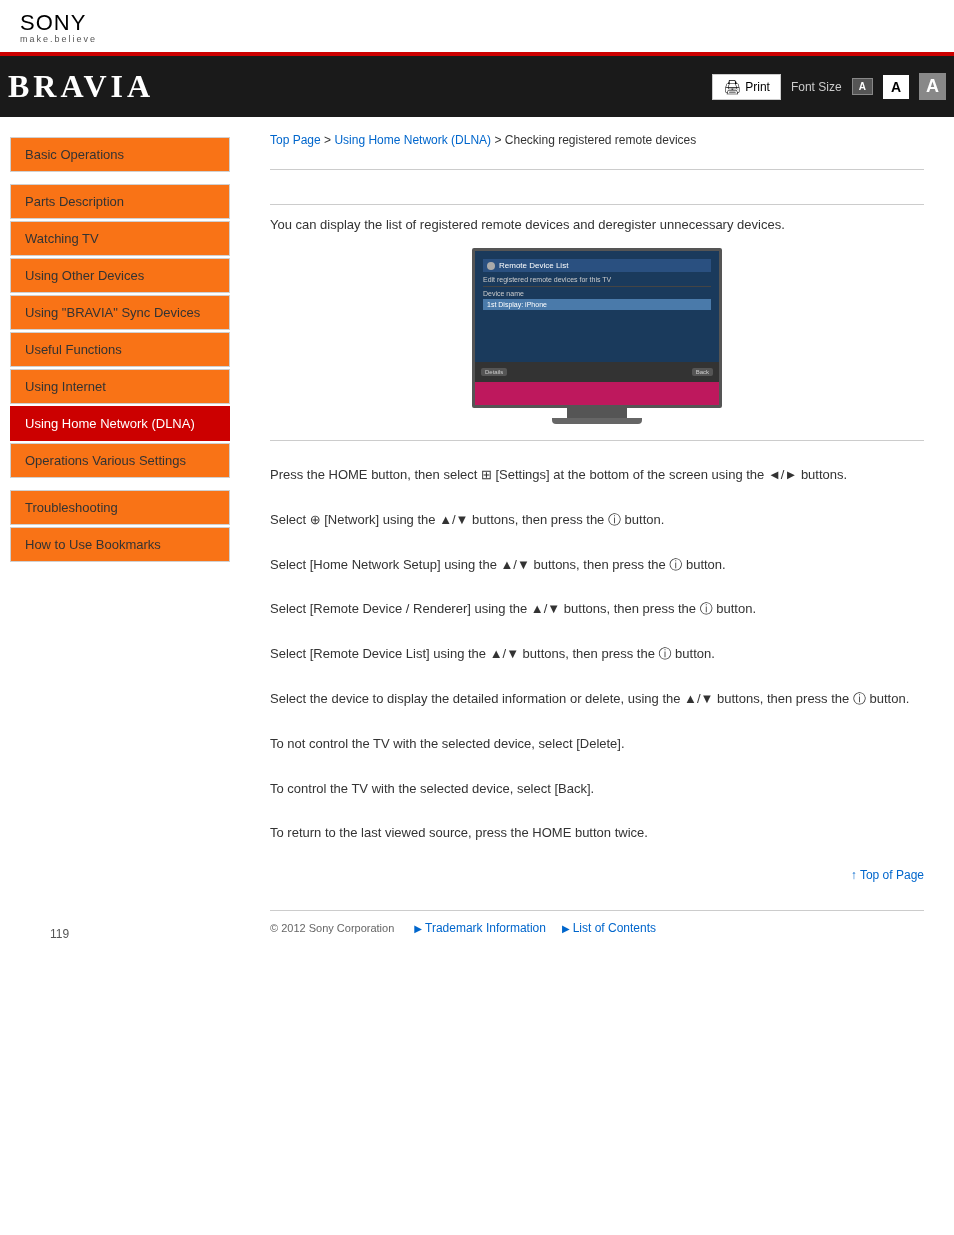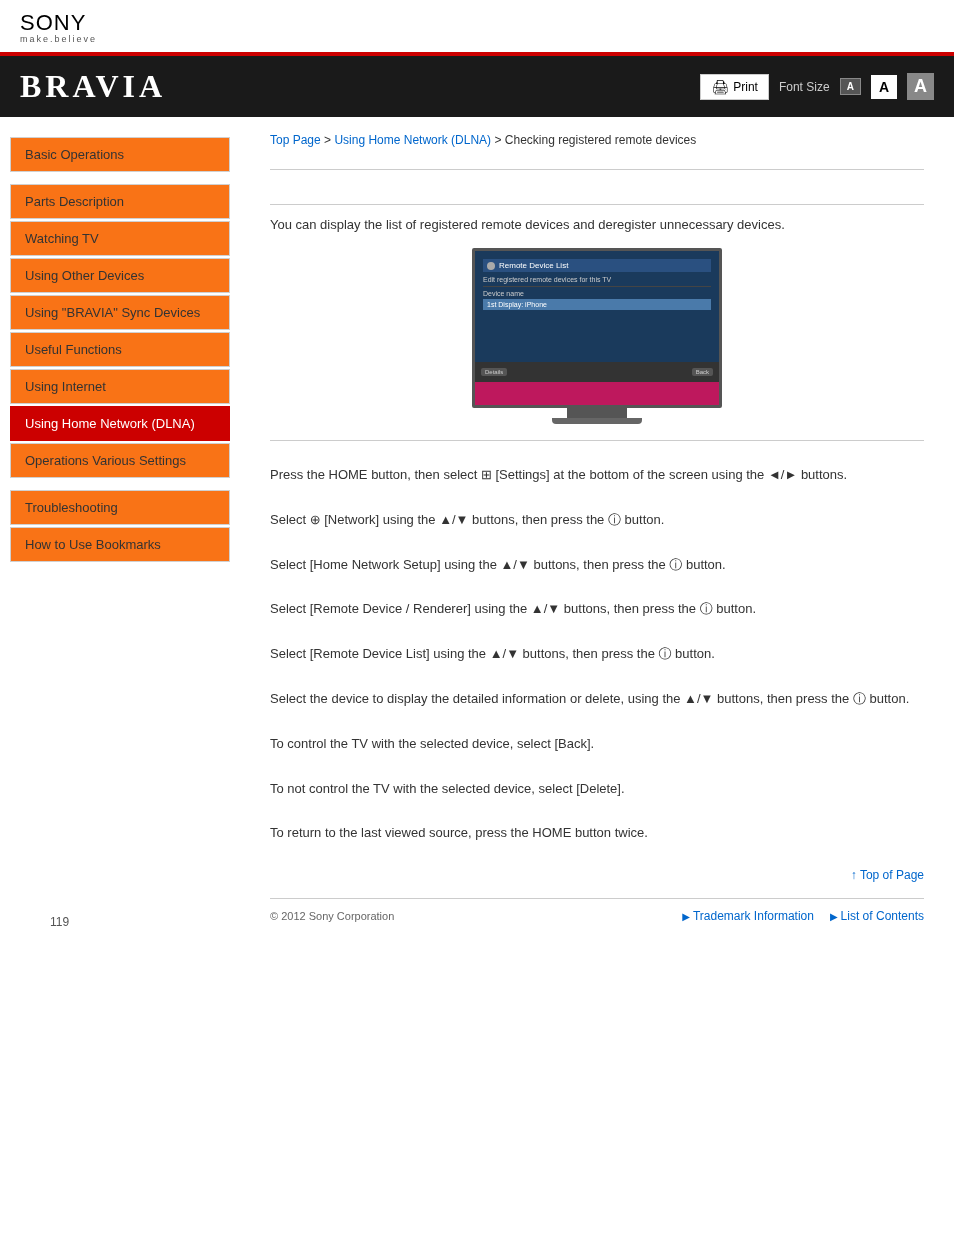--- a/index.html
+++ b/index.html
@@ -11,7 +11,7 @@
     .sony-tagline { font-size: 9px; color: #555; letter-spacing: 2px; }
 
     
-    .bravia-bar { background: #1a1a1a; padding: 12px 20px; display: flex; align-items: center; justify-content: space-between; border-top: 4px solid #cc0000; }
+    .bravia-bar { background: #1a1a1a; padding: 12px 8px; display: flex; align-items: center; justify-content: space-between; border-top: 4px solid #cc0000; }
     .bravia-title { color: #fff; font-size: 32px; font-weight: bold; letter-spacing: 4px; font-family: Georgia, serif; }
     .bravia-controls { display: flex; align-items: center; gap: 10px; }
     .print-btn { background: #fff; border: 1px solid #ccc; padding: 4px 10px; font-size: 12px; cursor: pointer; display: flex; align-items: center; gap: 4px; }

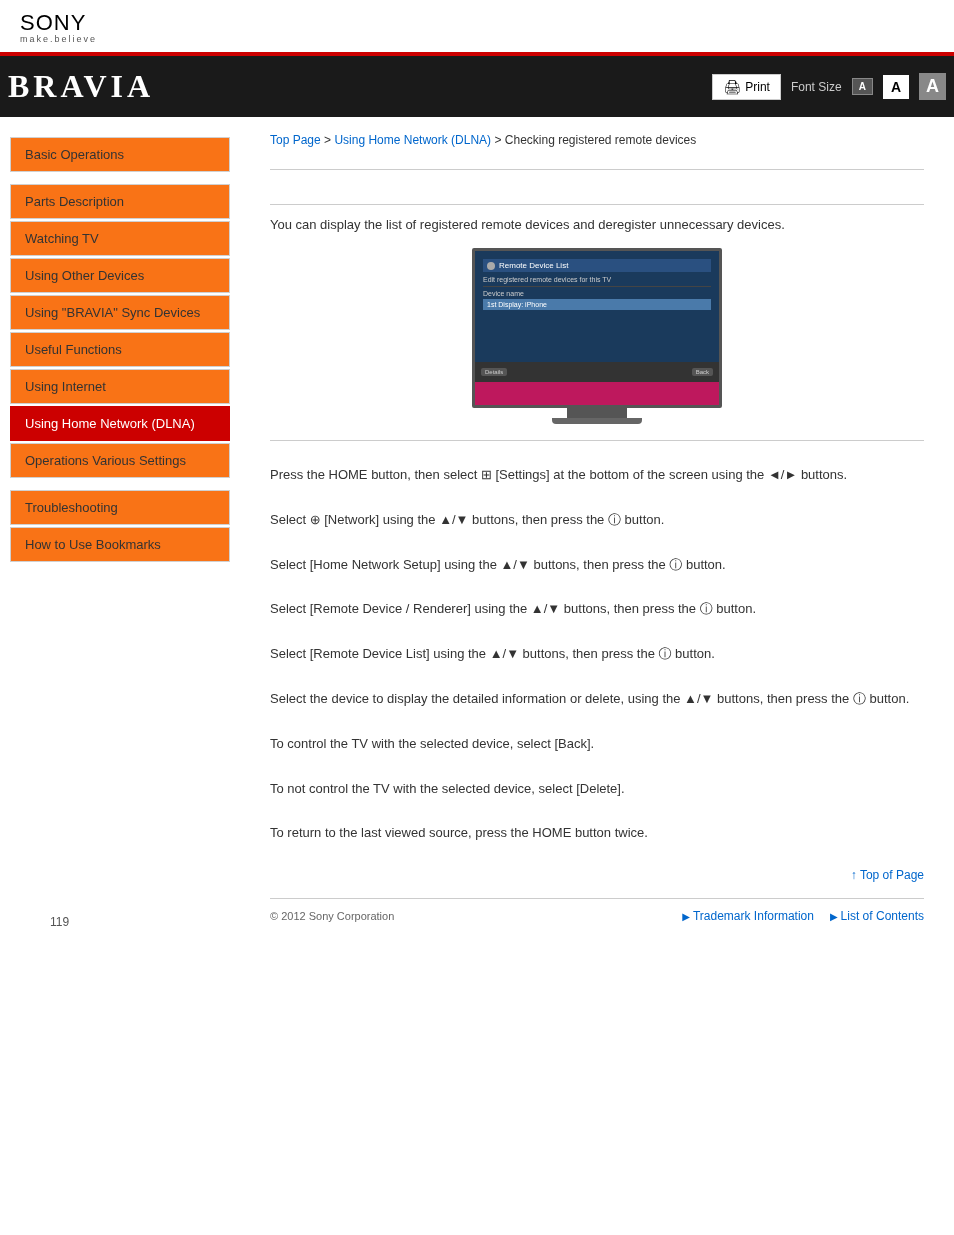--- a/index.html
+++ b/index.html
@@ -166,8 +166,8 @@
       <p class="instruction-line">Select [Remote Device / Renderer] using the ▲/▼ buttons, then press the ⓘ button.</p>
       <p class="instruction-line">Select [Remote Device List] using the ▲/▼ buttons, then press the ⓘ button.</p>
       <p class="instruction-line">Select the device to display the detailed information or delete, using the ▲/▼ buttons, then press the ⓘ button.</p>
+      <p class="instruction-line">To not control the TV with the selected device, select [Delete].</p>
       <p class="instruction-line">To control the TV with the selected device, select [Back].</p>
-      <p class="instruction-line">To not control the TV with the selected device, select [Delete].</p>
     </div>
 
     <p class="instruction-line">To return to the last viewed source, press the HOME button twice.</p>

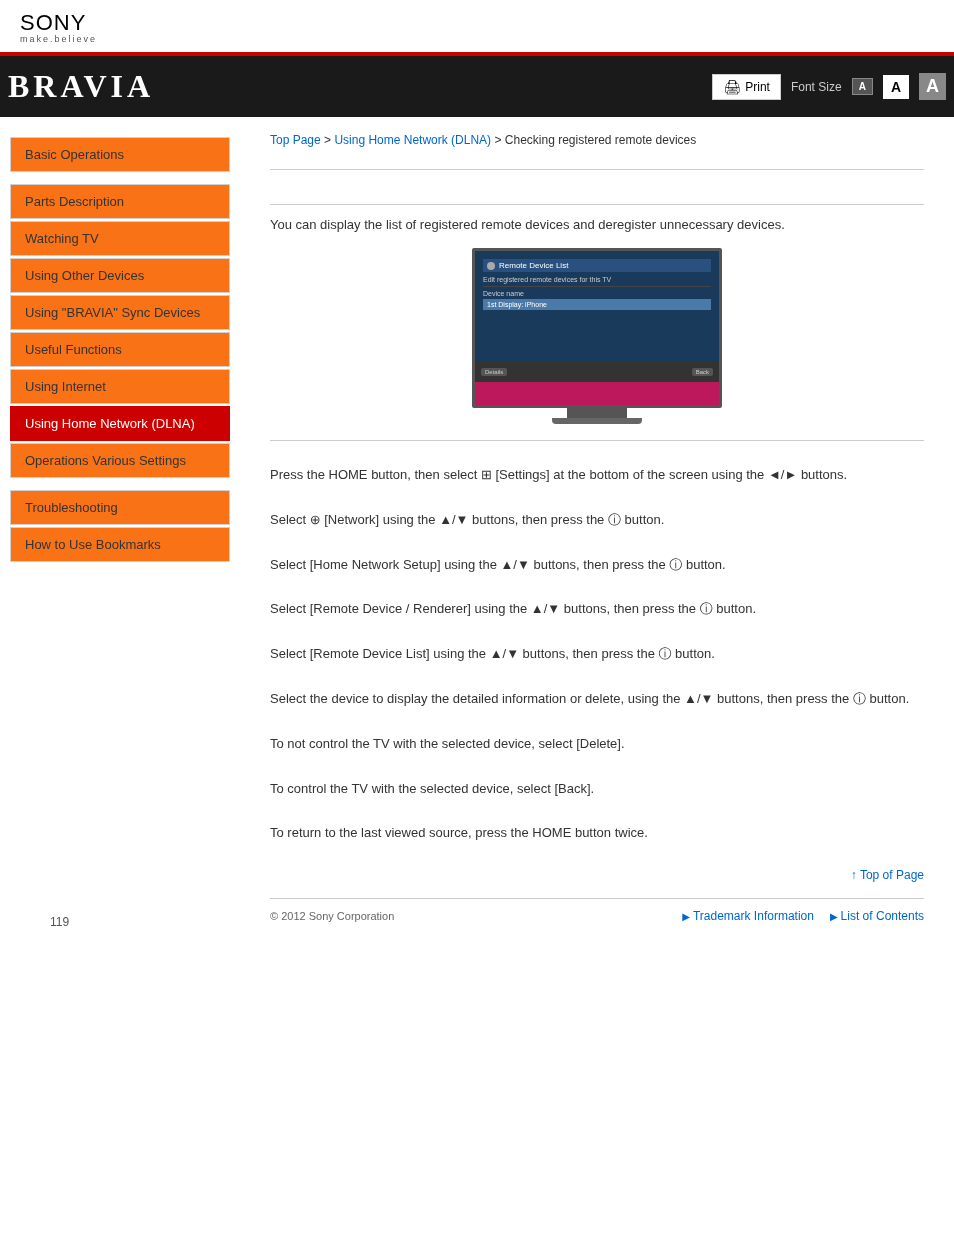--- a/index.html
+++ b/index.html
@@ -64,7 +64,7 @@
     .top-of-page a { color: #0066cc; text-decoration: none; }
     .top-of-page-arrow { color: #0066cc; }
 
-    .footer { display: flex; align-items: center; justify-content: space-between; border-top: 1px solid #ccc; padding: 10px 0 6px 0; margin-top: 16px; }
+    .footer { display: flex; align-items: center; border-top: 1px solid #ccc; padding: 10px 0 6px 0; margin-top: 28px; gap: 20px; }
     .footer-copyright { font-size: 11px; color: #666; }
     .footer-links { display: flex; gap: 16px; font-size: 12px; }
     .footer-links a { color: #0066cc; text-decoration: none; display: flex; align-items: center; gap: 3px; }

